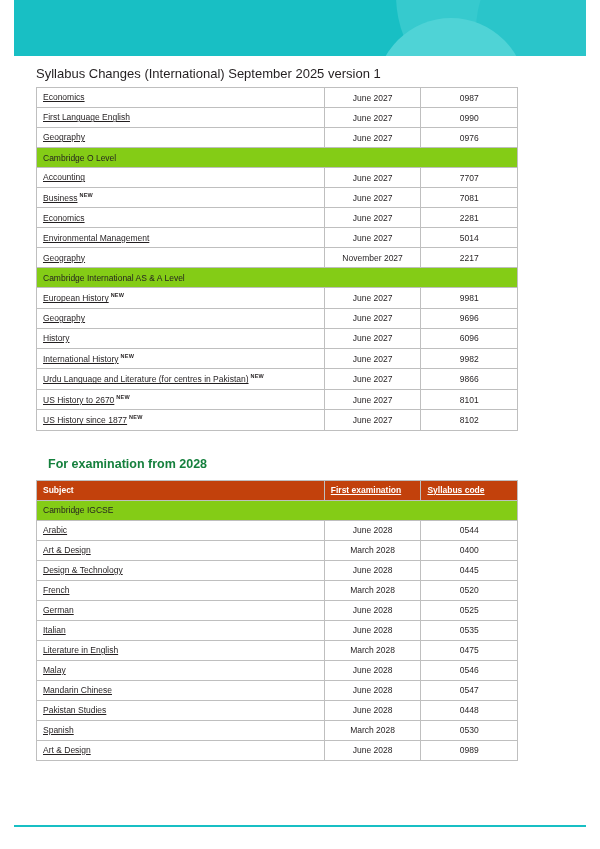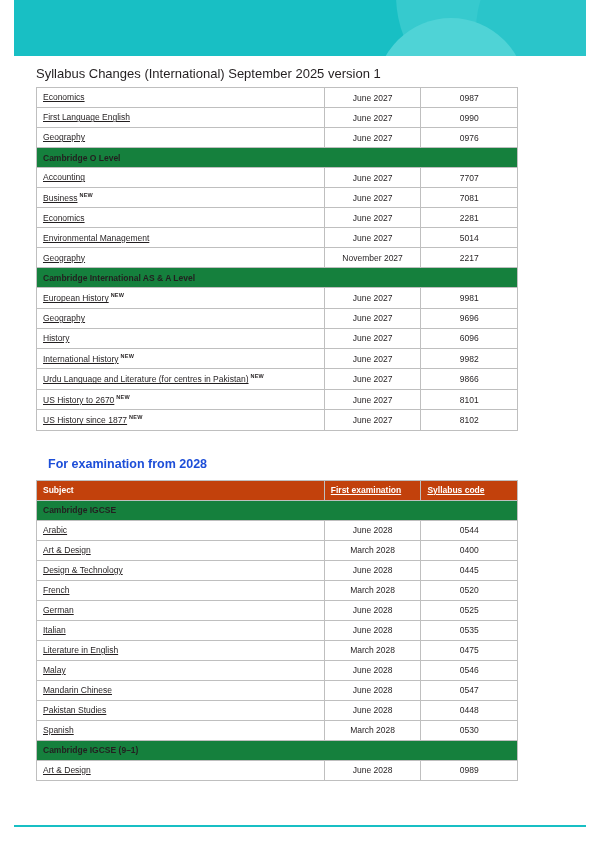--- a/index.html
+++ b/index.html
@@ -107,8 +107,8 @@
   thead th.col-exam, thead th.col-code { text-align: left; text-decoration: underline; }
 
   tr.group td {
-    background: #15803d;
-    font-weight: bold;
+    background: #84cc16;
+    font-weight: normal;
     color: #231f20;
   }
   .subject-link {

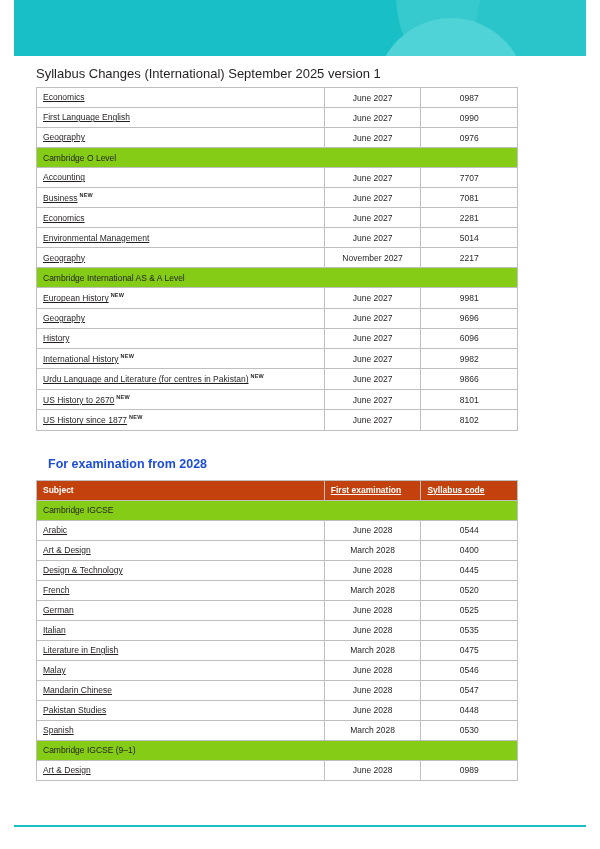--- a/index.html
+++ b/index.html
@@ -127,7 +127,7 @@
   .wrapcell { line-height: 1.25; }
 
   h2.section-title {
-    color: #1d4ed8;
+    color: #15803d;
     font-size: 12.5px;
     font-weight: bold;
     margin: 26px 0 9px 48px;

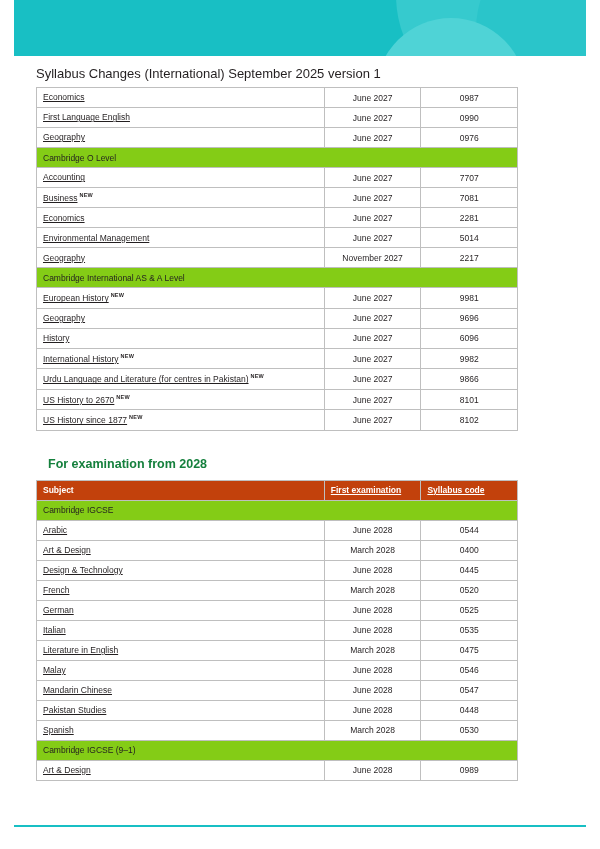--- a/index.html
+++ b/index.html
@@ -311,9 +311,6 @@
           <td class="col-exam">March 2028</td>
           <td class="col-code">0530</td>
         </tr>
-        <tr class="group">
-          <td colspan="3">Cambridge IGCSE (9–1)</td>
-        </tr>
         <tr>
           <td class="wrapcell"><span class="subject-link">Art &amp; Design</span></td>
           <td class="col-exam">June 2028</td>

